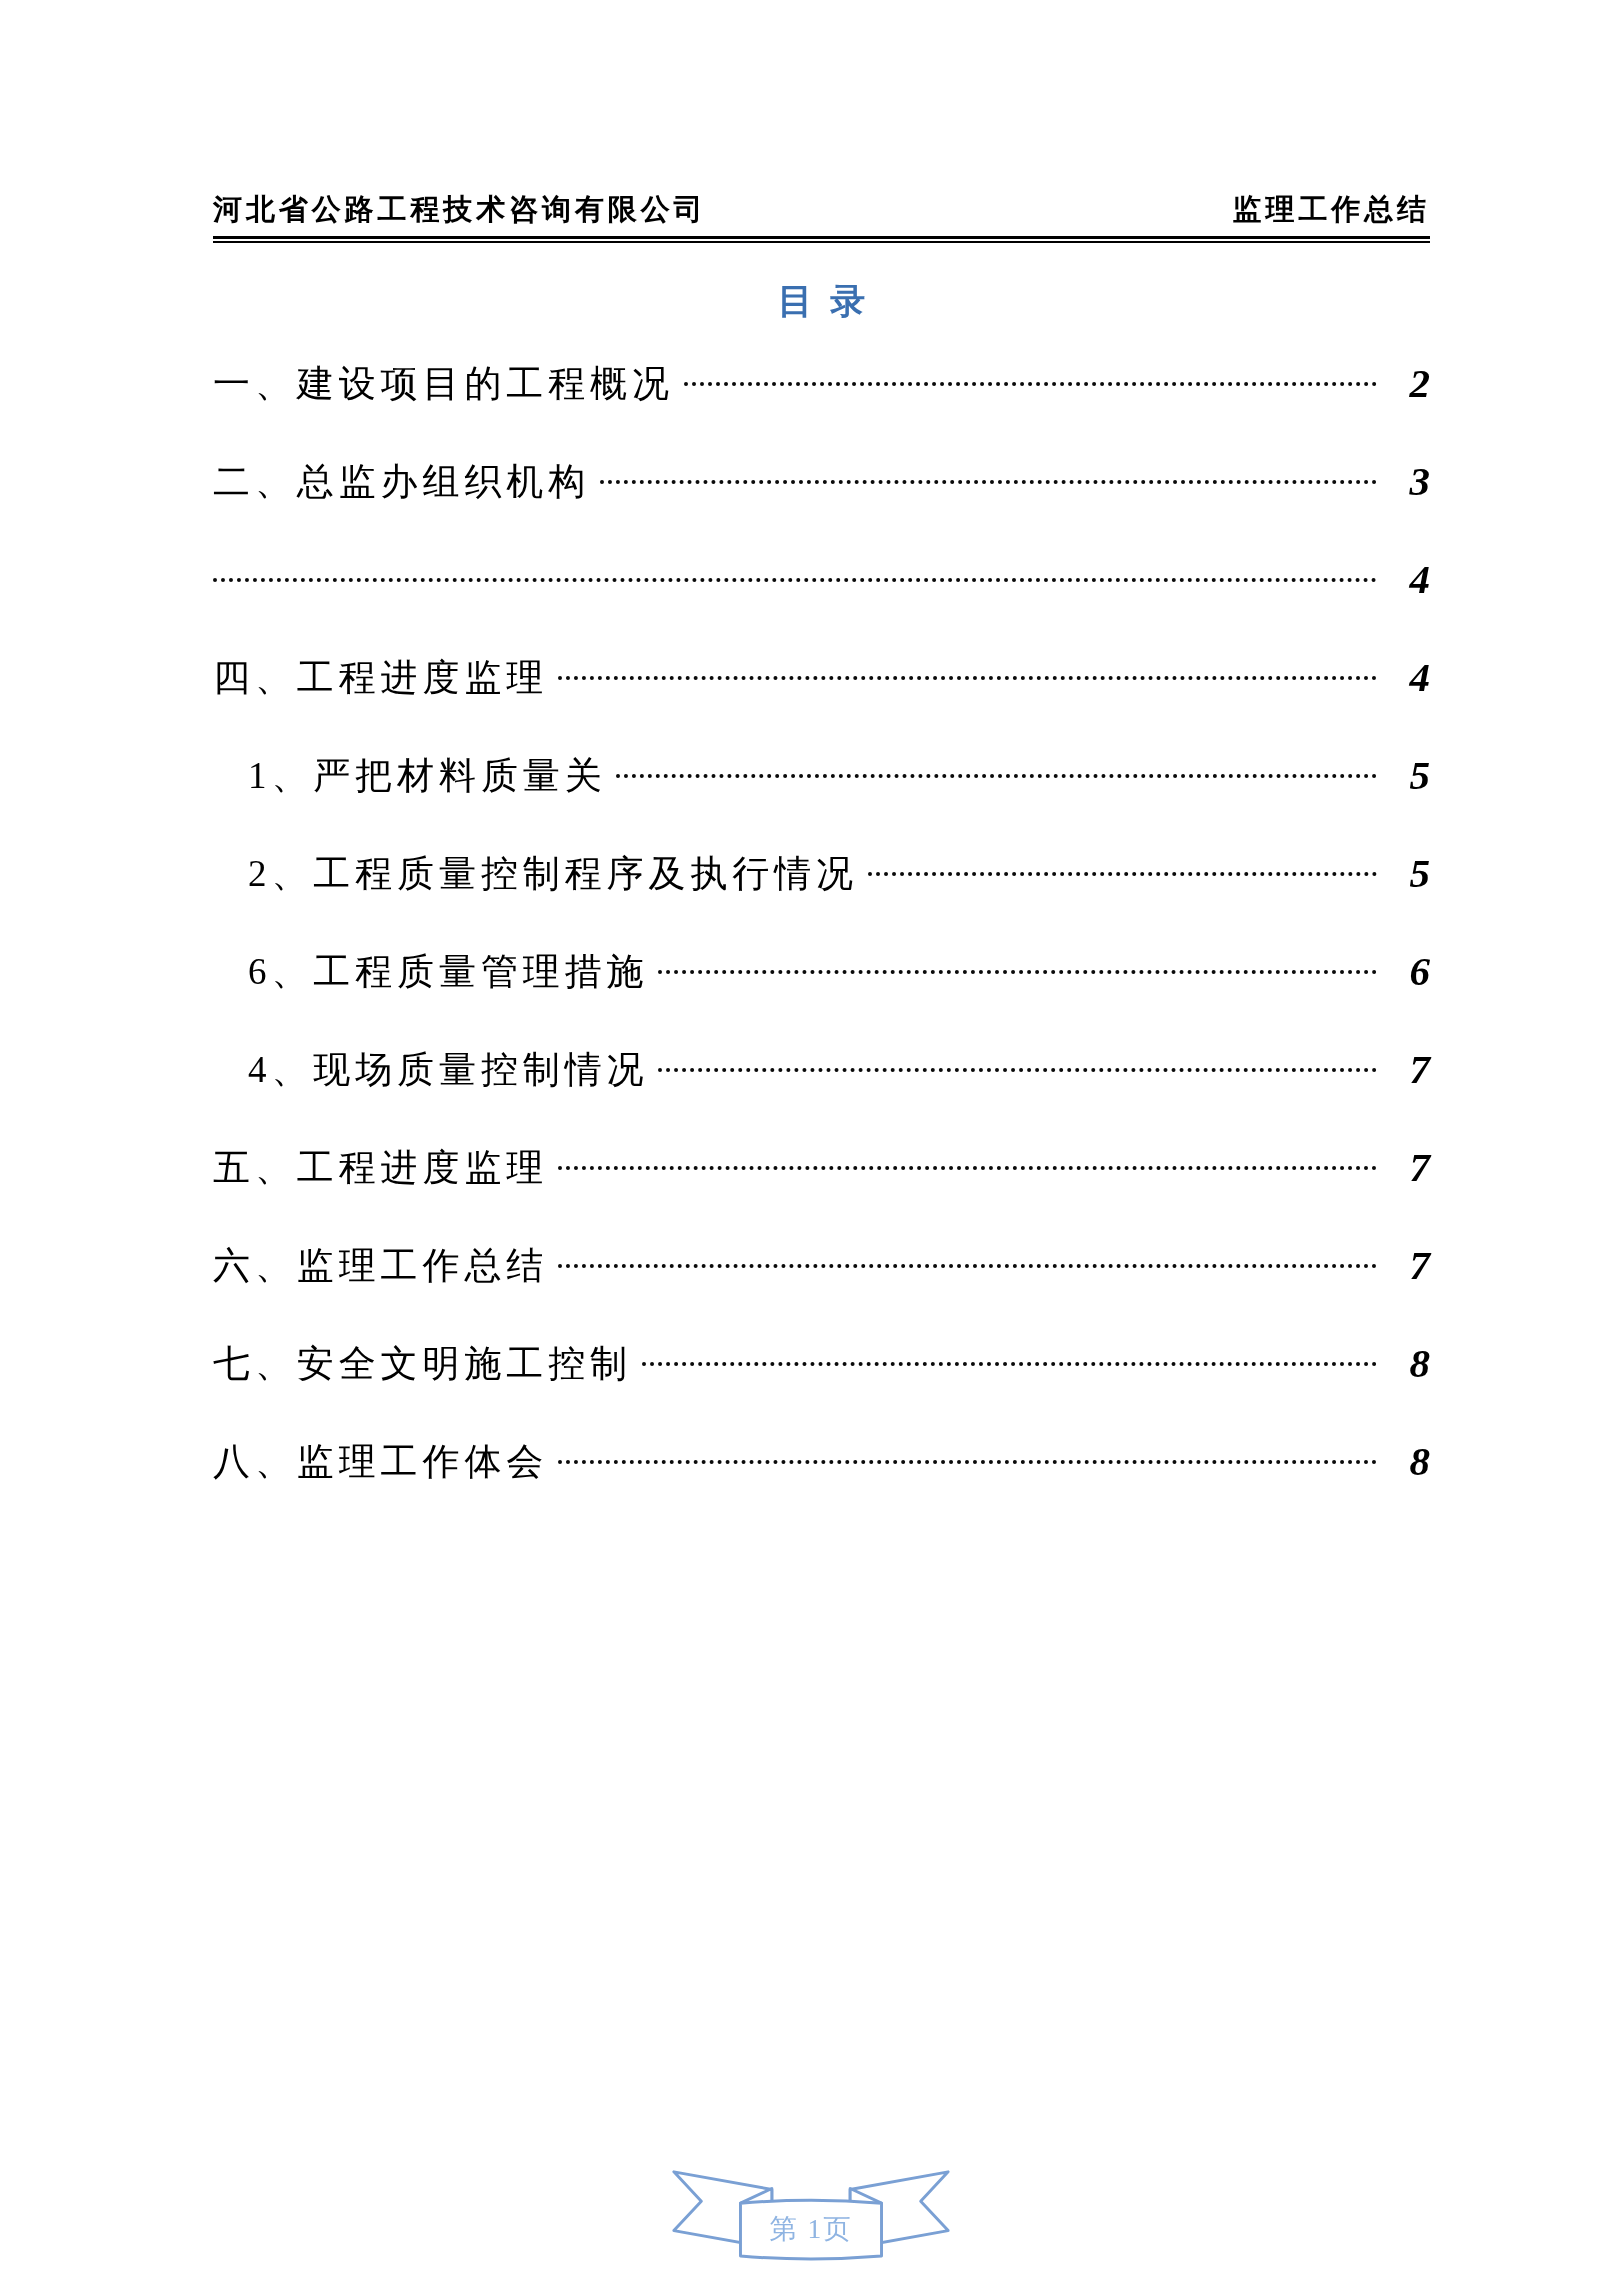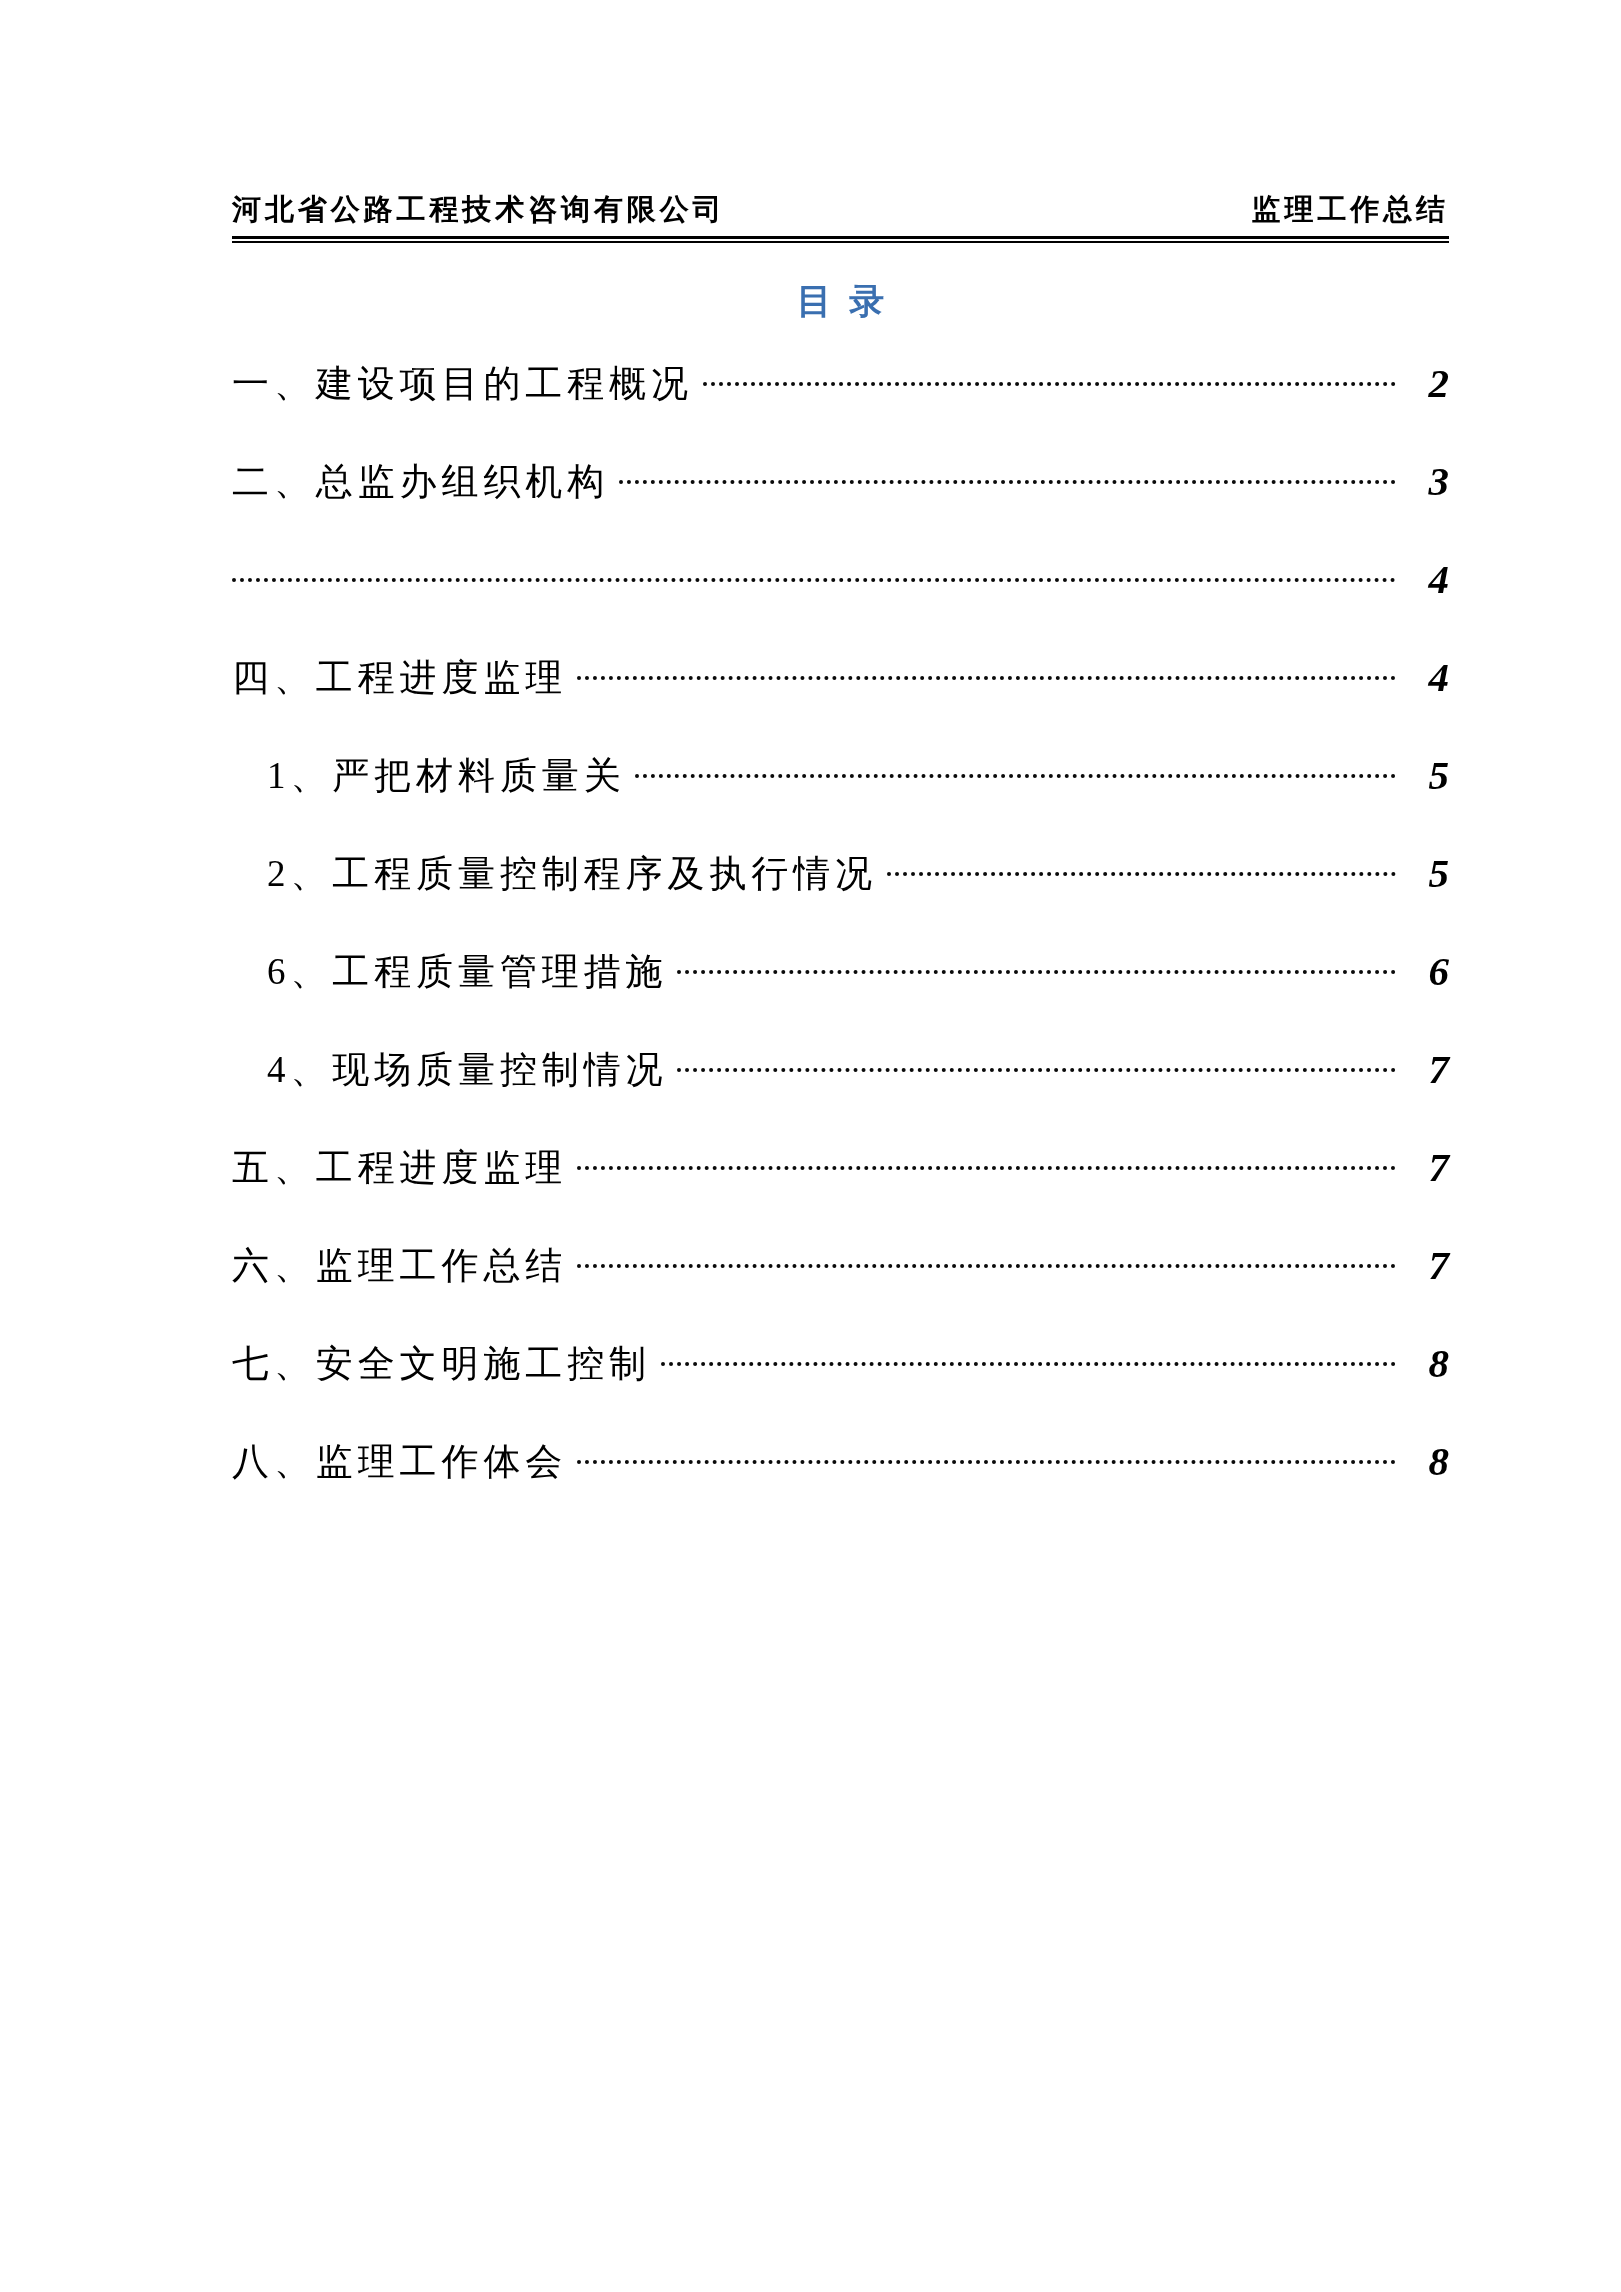--- a/index.html
+++ b/index.html
@@ -14,7 +14,7 @@
   }
   .content {
     position: absolute;
-    left: 232px;
+    left: 213px;
     width: 1217px;
     top: 0;
   }

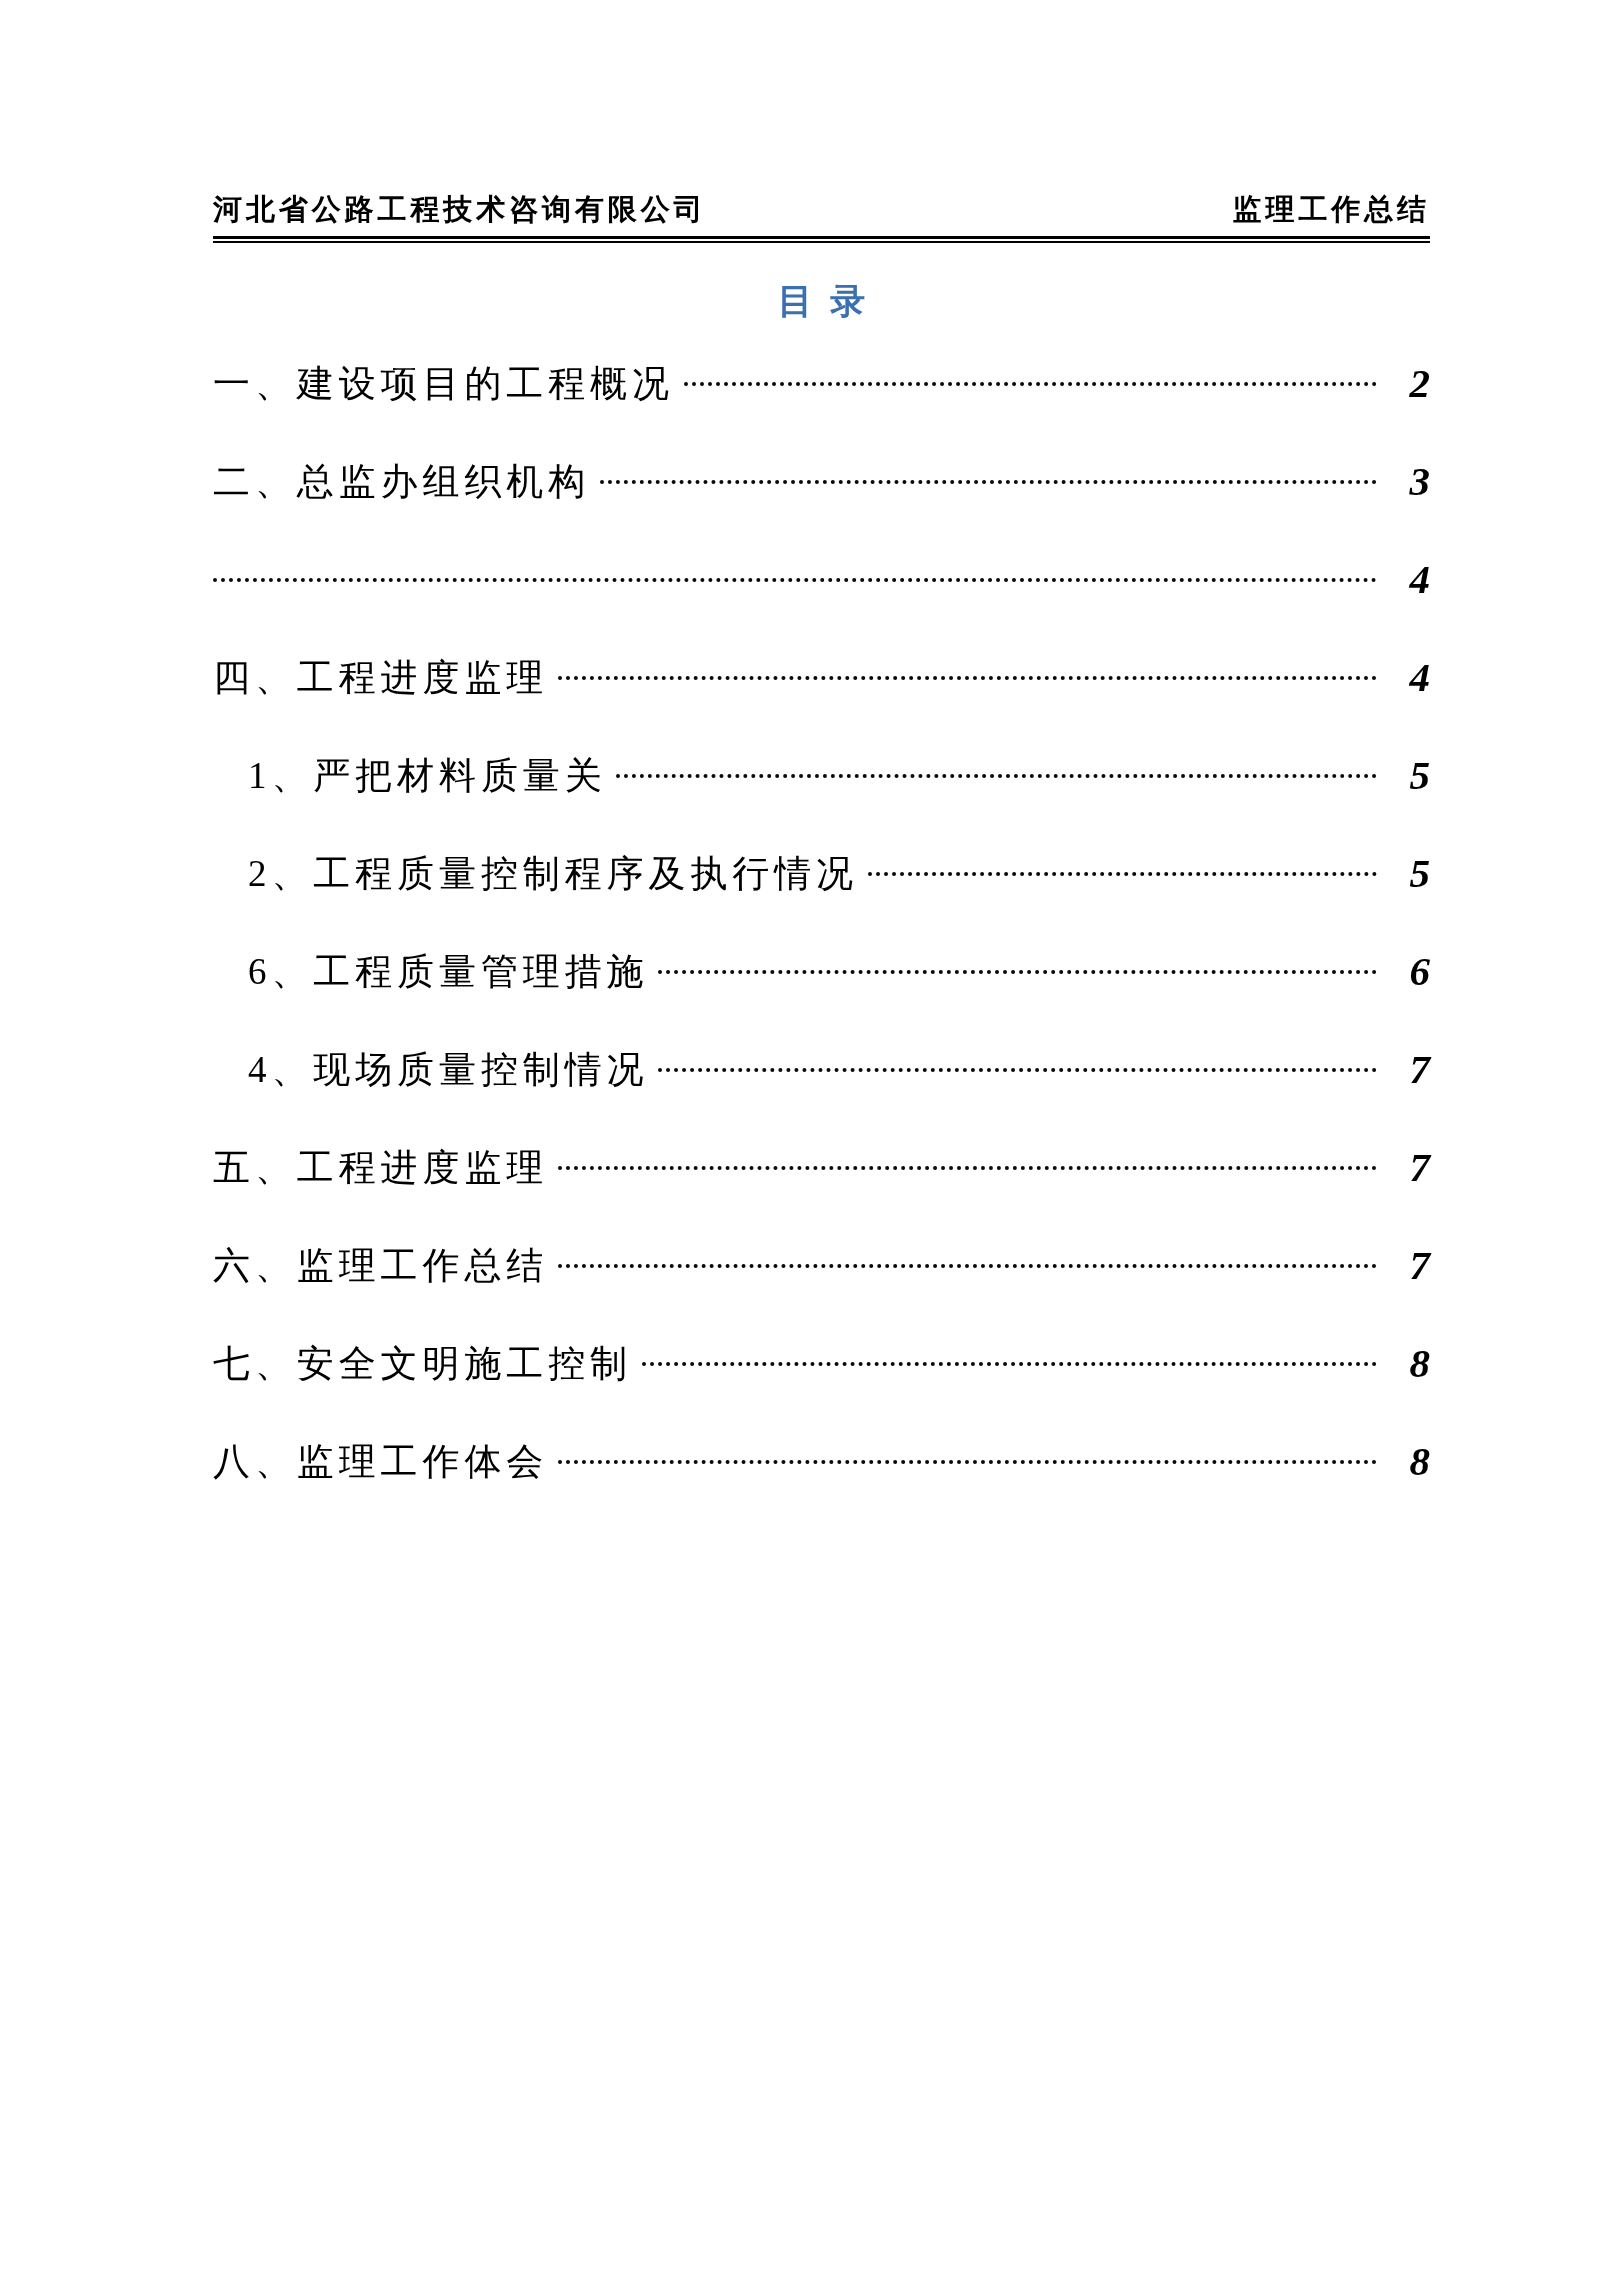--- a/index.html
+++ b/index.html
@@ -183,6 +183,20 @@
 
   </div>
 
+  <div class="ribbon-wrap">
+    <svg width="286" height="104" viewBox="0 0 292 106">
+
+      <polygon points="6,12 106,30 106,90 6,72 34,42" fill="#ffffff" stroke="#7aa0d4" stroke-width="3" stroke-linejoin="round"></polygon>
+
+      <polygon points="286,12 186,30 186,90 286,72 258,42" fill="#ffffff" stroke="#7aa0d4" stroke-width="3" stroke-linejoin="round"></polygon>
+
+      <polygon points="74,44 106,29 106,44" fill="#ffffff" stroke="#7aa0d4" stroke-width="3" stroke-linejoin="round"></polygon>
+      <polygon points="218,44 186,29 186,44" fill="#ffffff" stroke="#7aa0d4" stroke-width="3" stroke-linejoin="round"></polygon>
+
+      <path d="M74,44 Q146,38 218,44 L218,98 Q146,104 74,98 Z" fill="#ffffff" stroke="#7aa0d4" stroke-width="3" stroke-linejoin="round"></path>
+      <text class="ribbon-text" x="146" y="80" text-anchor="middle" fill="#8fb4e2">第 1页</text>
+    </svg>
+  </div>
 </div>
 
 

